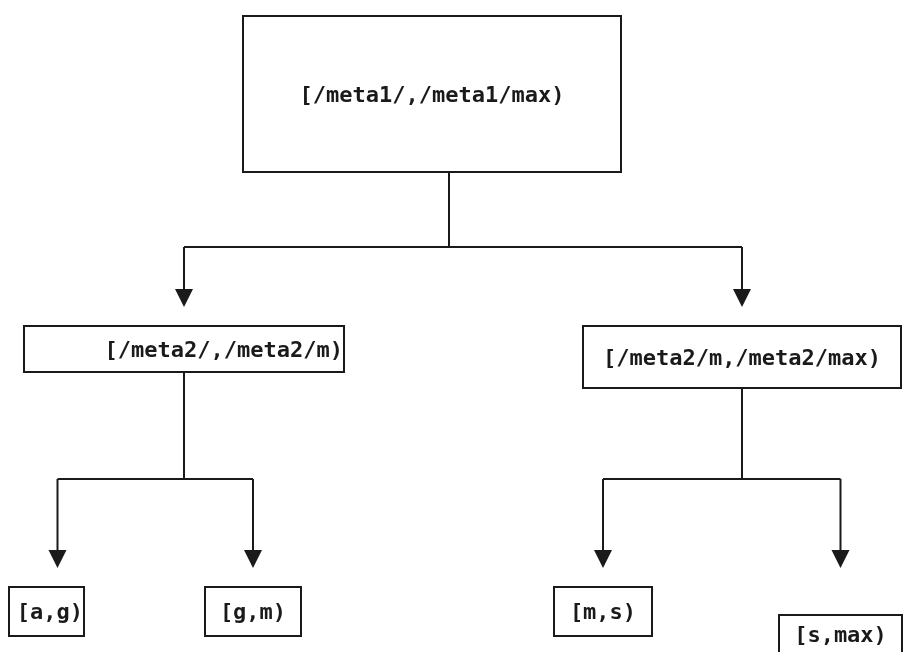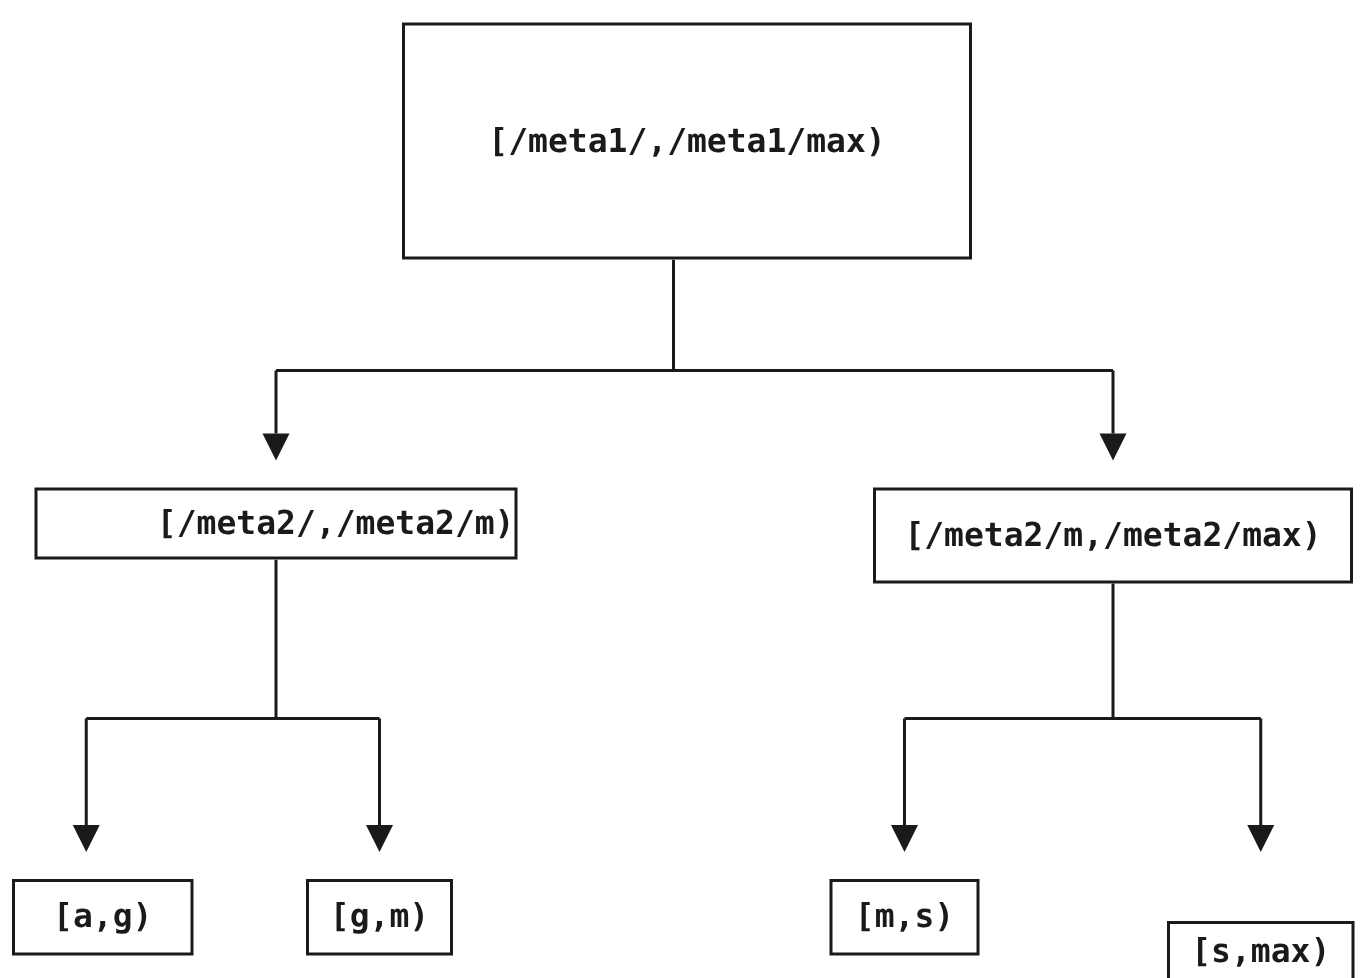--- a/index.html
+++ b/index.html
@@ -36,7 +36,7 @@
     letter-spacing: 0;
     white-space: nowrap;
   }
-  .node-root   { left: 268px; top: 15px;  width: 380px; height: 158px; }
+  .node-root   { left: 242px; top: 15px;  width: 380px; height: 158px; }
   .node-l2a    { left: 23px;  top: 325px; width: 322px; height: 48px; justify-content: flex-end; }
   .node-l2b    { left: 582px; top: 325px; width: 320px; height: 64px; }
   .node-leaf1  { left: 8px;   top: 586px; width: 121px;  height: 51px; }

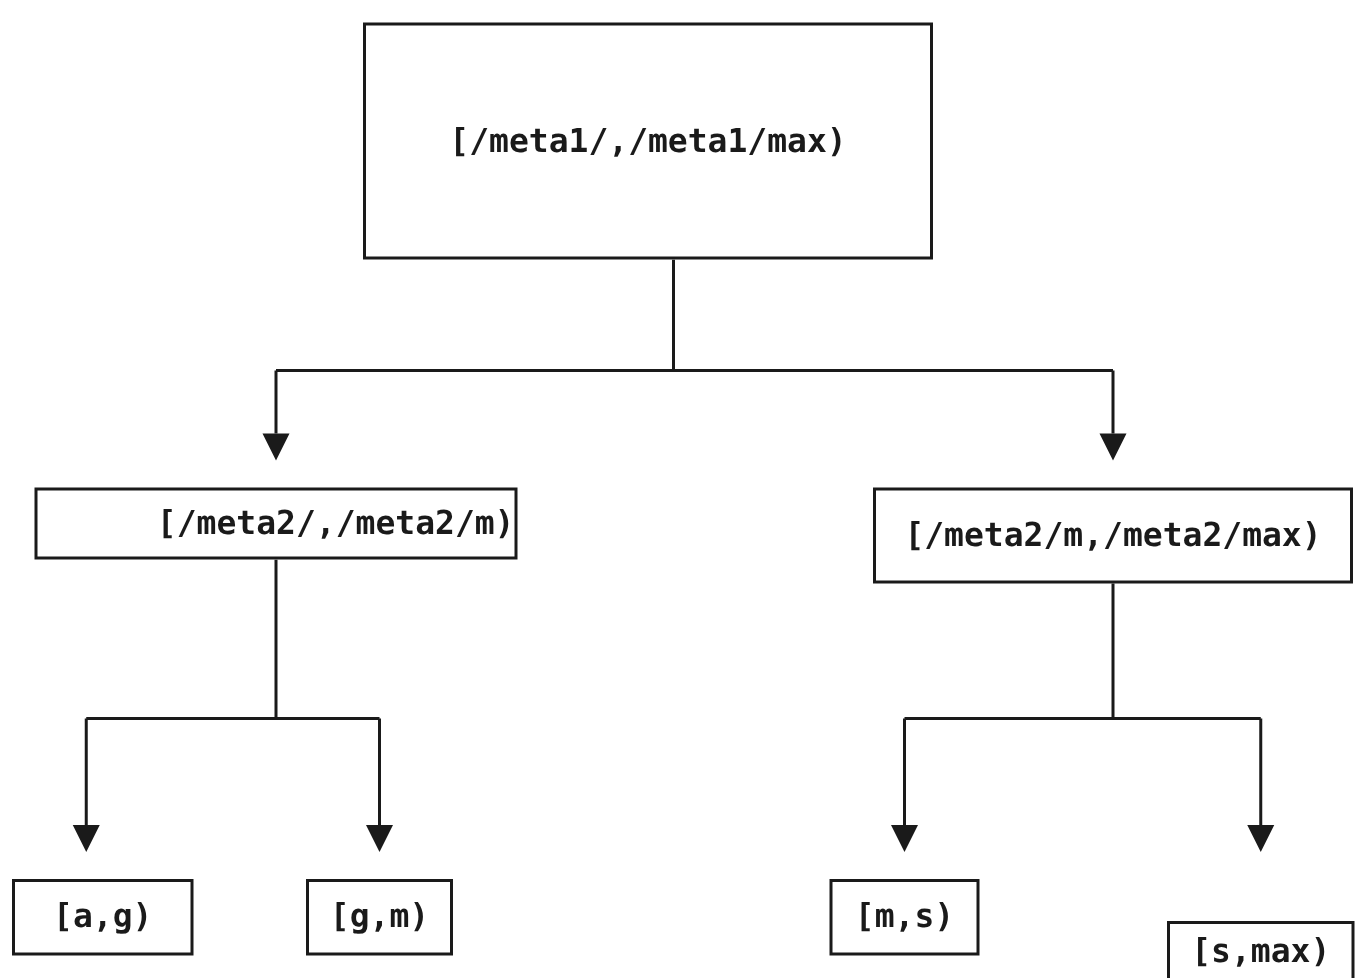--- a/index.html
+++ b/index.html
@@ -39,7 +39,7 @@
   .node-root   { left: 242px; top: 15px;  width: 380px; height: 158px; }
   .node-l2a    { left: 23px;  top: 325px; width: 322px; height: 48px; justify-content: flex-end; }
   .node-l2b    { left: 582px; top: 325px; width: 320px; height: 64px; }
-  .node-leaf1  { left: 8px;   top: 586px; width: 121px;  height: 51px; }
+  .node-leaf1  { left: 8px;   top: 586px; width: 77px;  height: 51px; justify-content: flex-end; }
   .node-leaf2  { left: 204px; top: 586px; width: 98px;  height: 51px; }
   .node-leaf3  { left: 553px; top: 586px; width: 100px; height: 51px; }
   .node-leaf4  { left: 778px; top: 586px; width: 125px; height: 41px; margin-top: 28px; }

